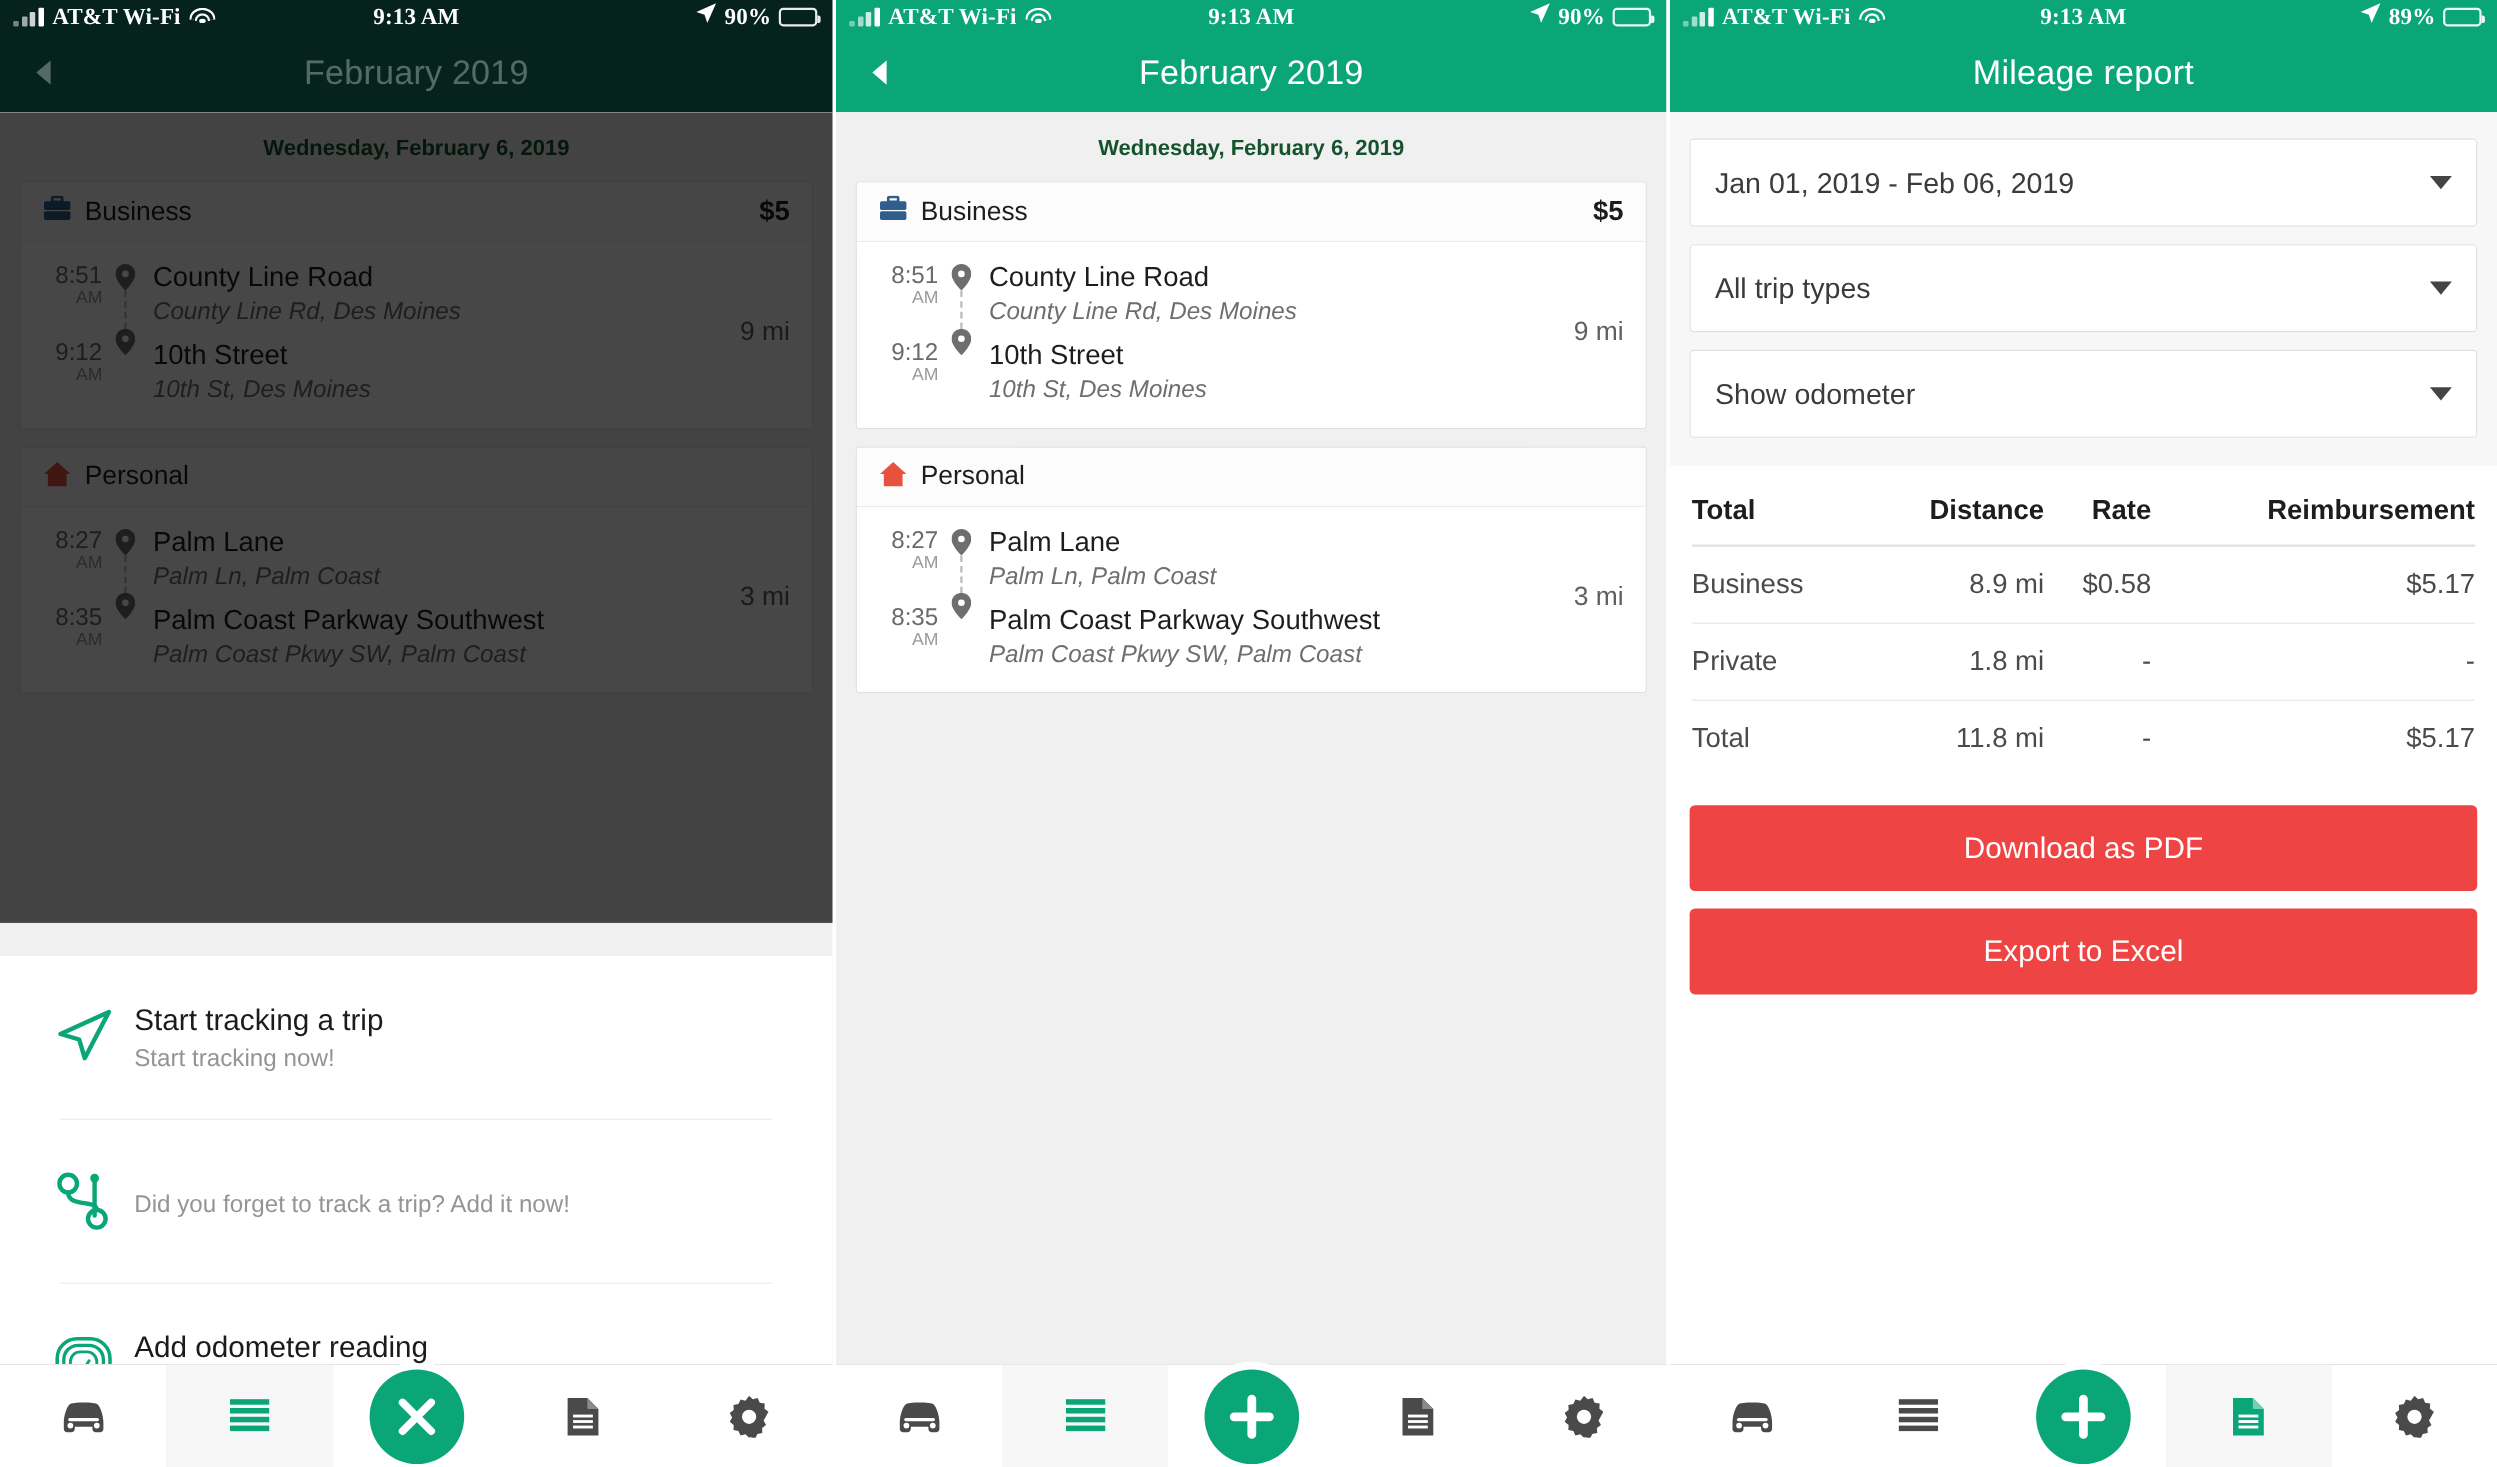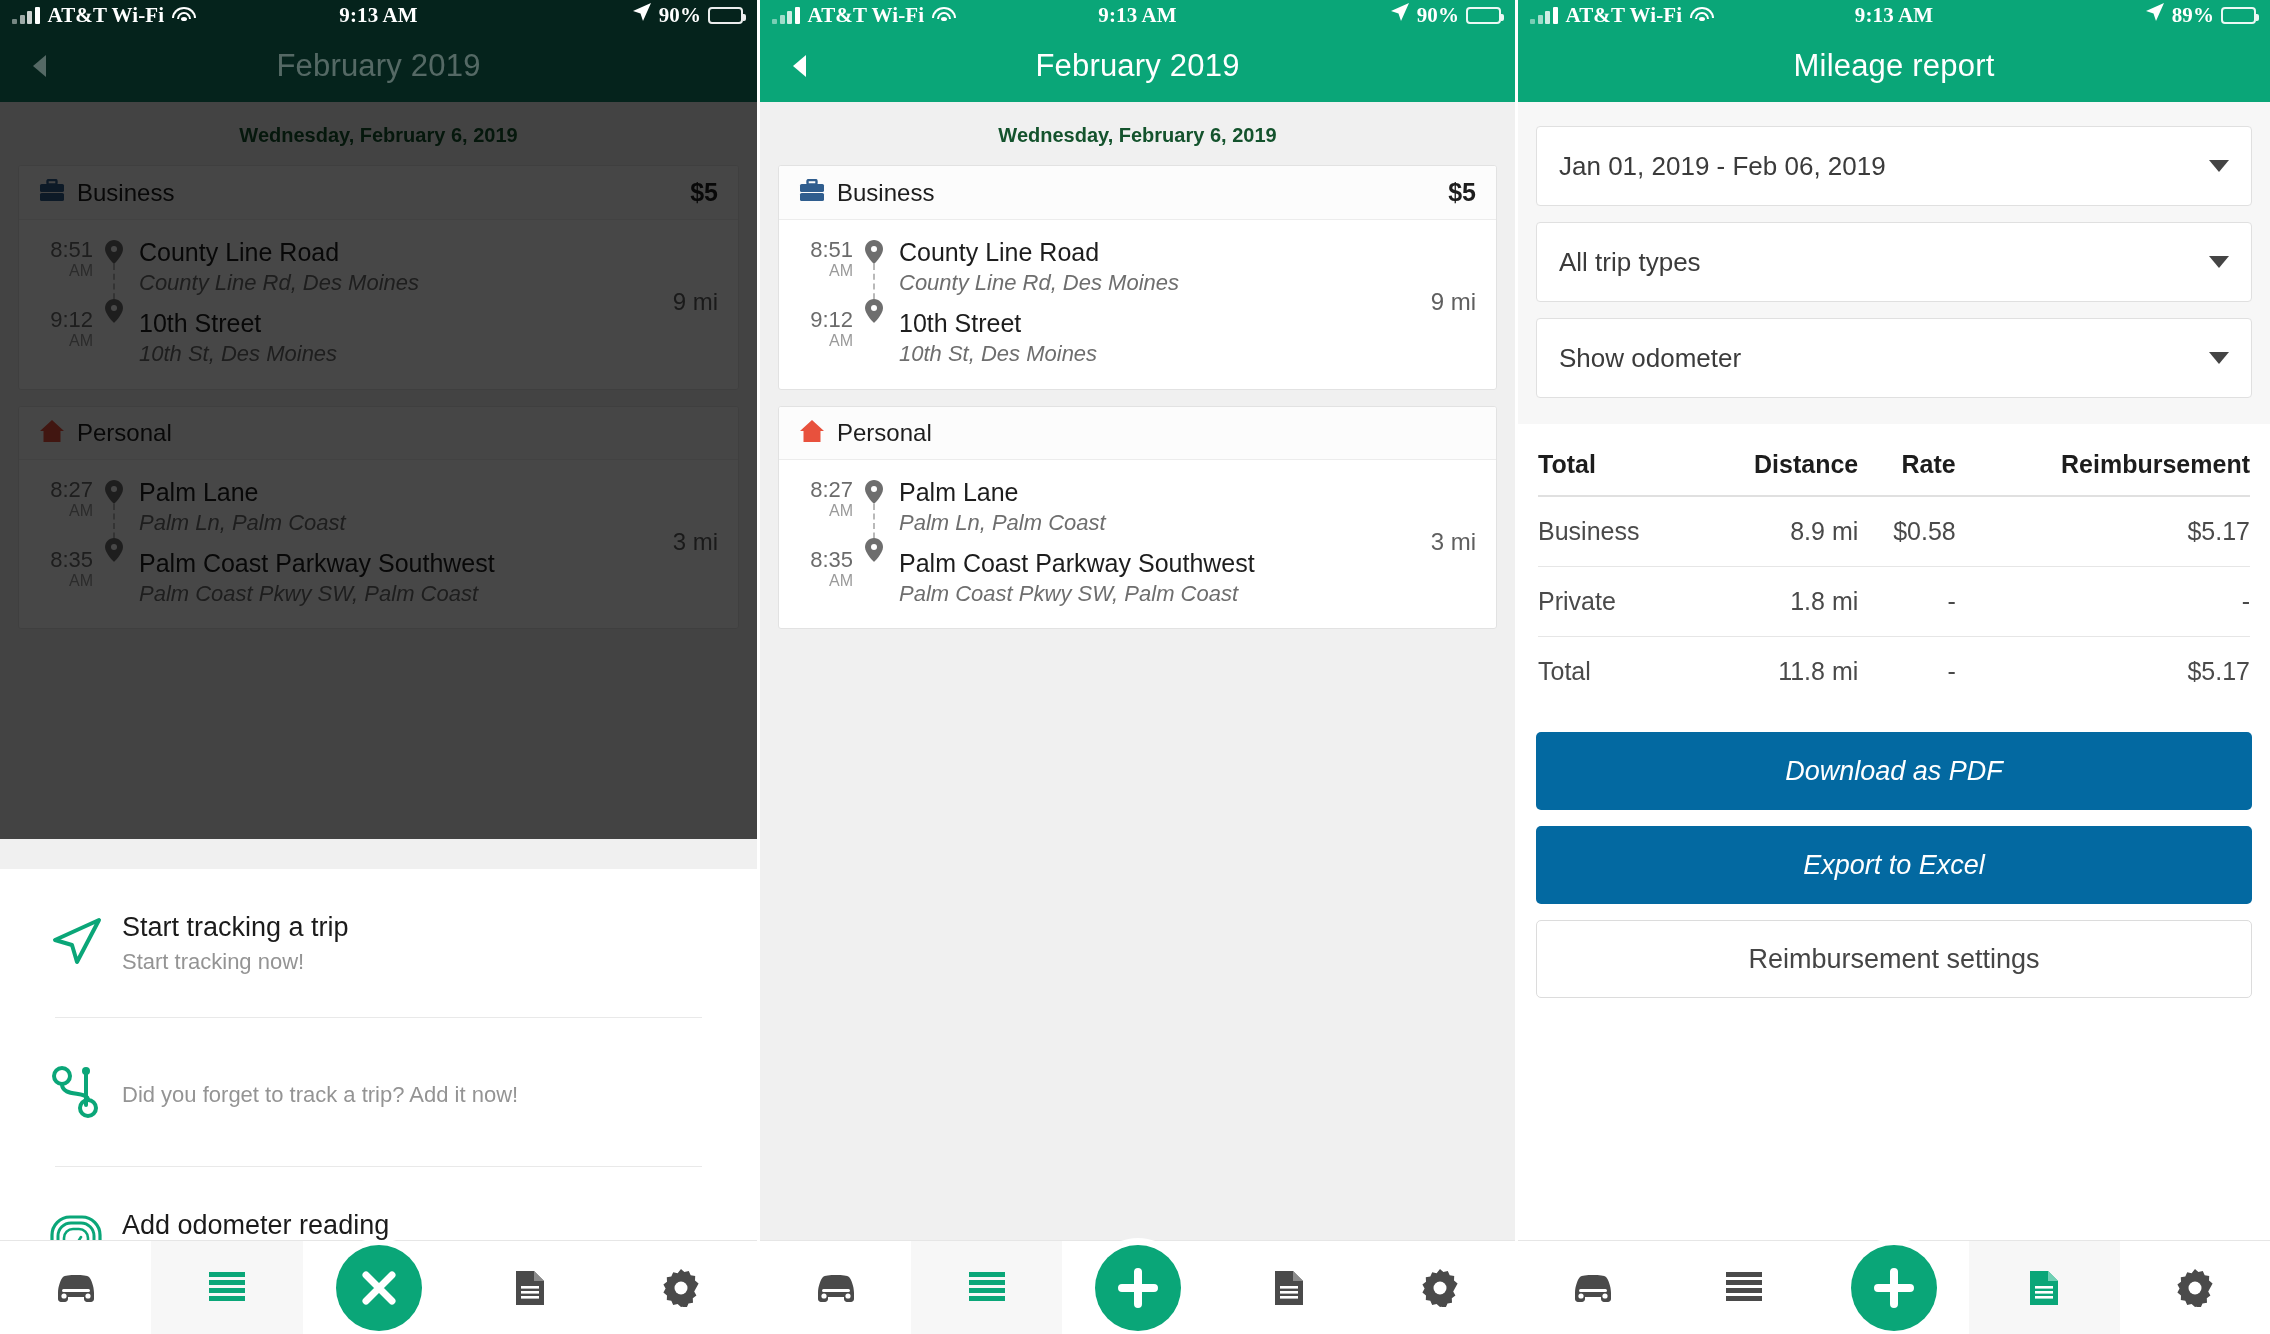--- a/index.html
+++ b/index.html
@@ -134,7 +134,7 @@
   .btns { background: #ffffff; padding: 16px 18px 0; }
   .btn { height: 78px; border-radius: 5px; display: flex; align-items: center;
          justify-content: center; font-size: 27px; margin-bottom: 16px; }
-  .btn.primary { background: #0369a1; color: #ffffff; font-style: italic; }
+  .btn.primary { background: #ef4444; color: #ffffff; }
   .btn.ghost { background: #ffffff; color: #454545; border: 1px solid #dcdcdc; }
   .p3 .content { background: #ffffff; }
 </style>

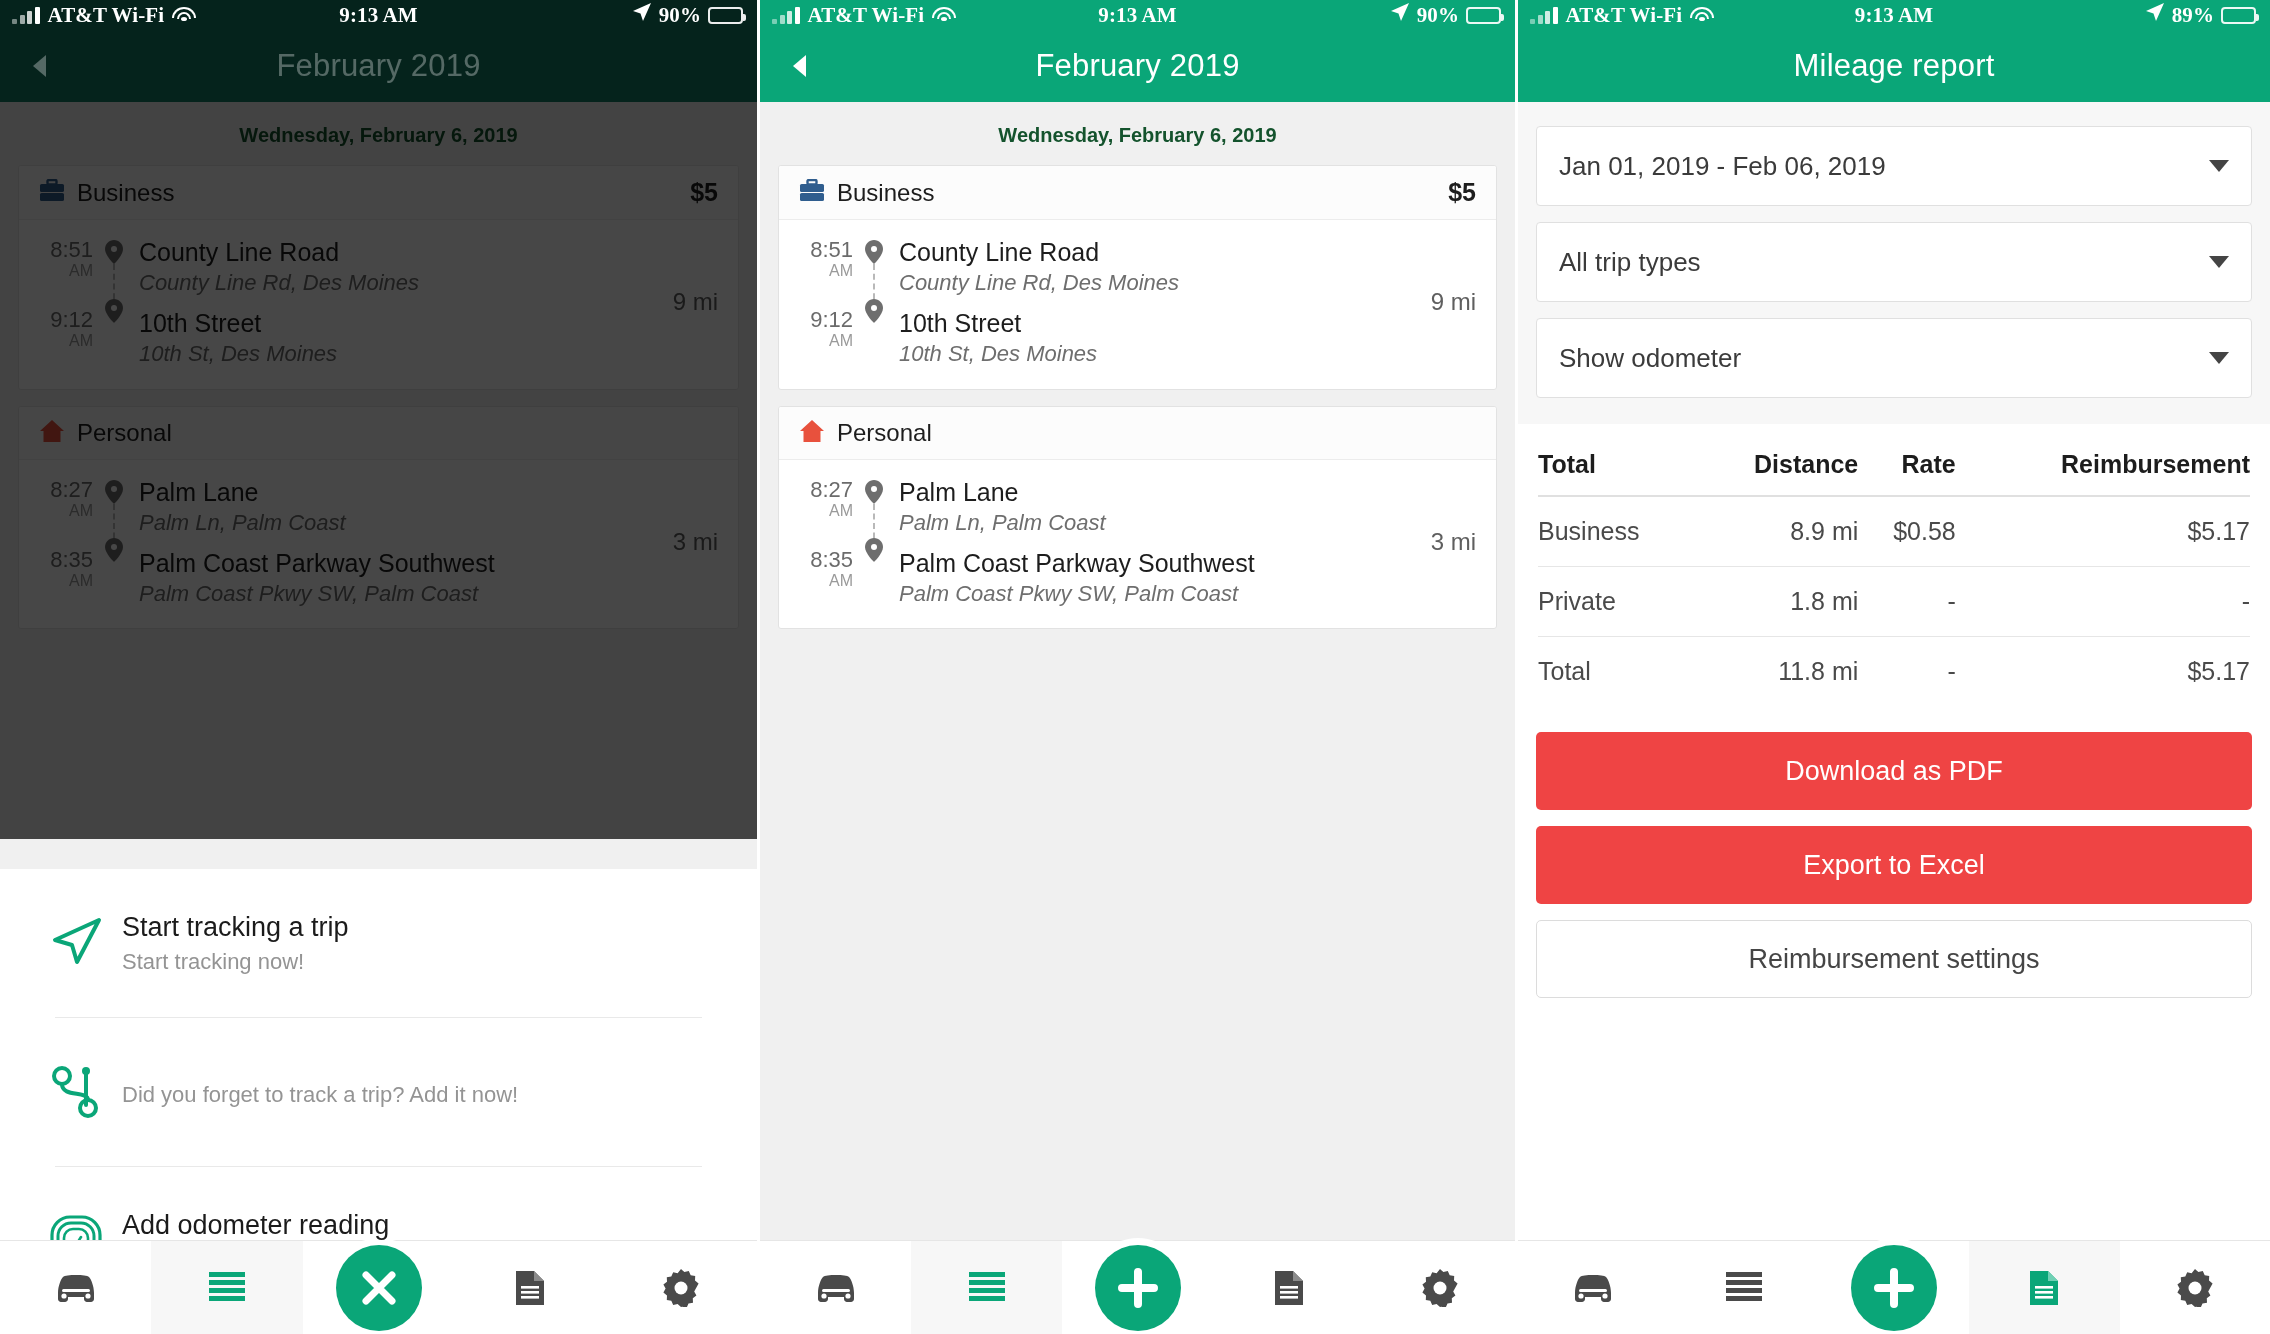--- a/index.html
+++ b/index.html
@@ -590,7 +590,6 @@
       <div class="btns">
         <div class="btn primary">Download as PDF</div>
         <div class="btn primary">Export to Excel</div>
-        <div class="btn ghost">Reimbursement settings</div>
       </div>
     </div>
 

